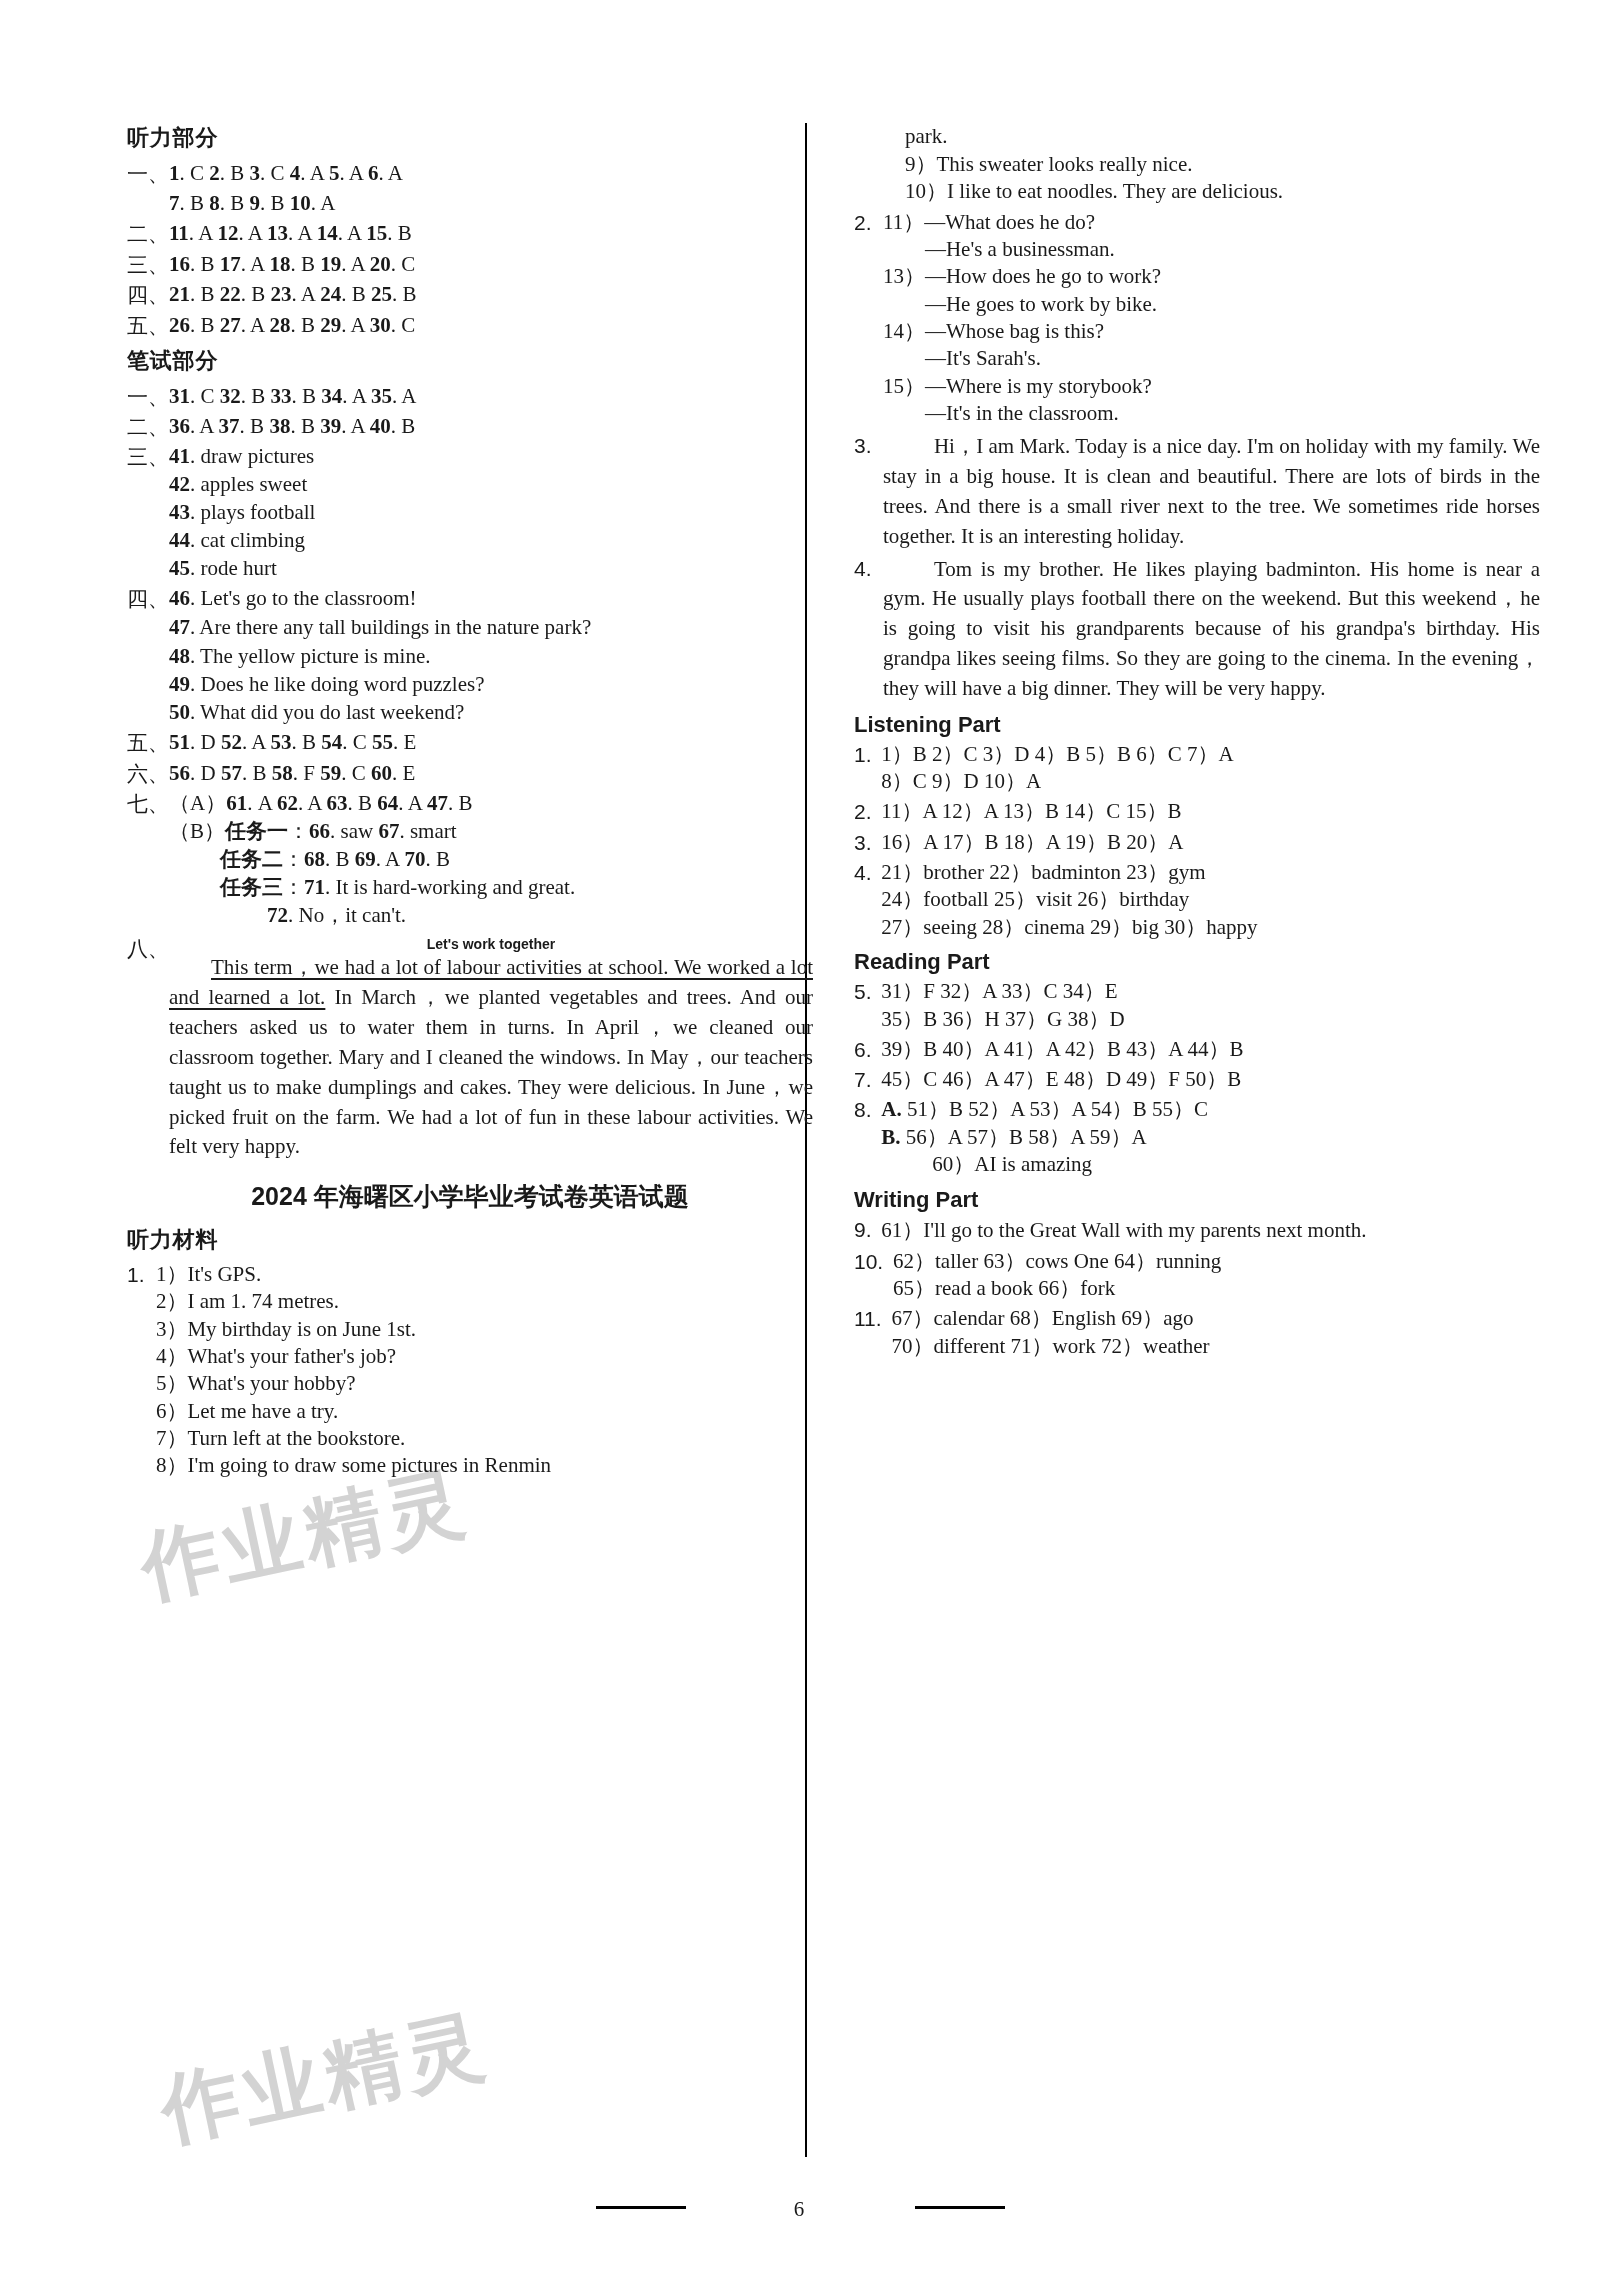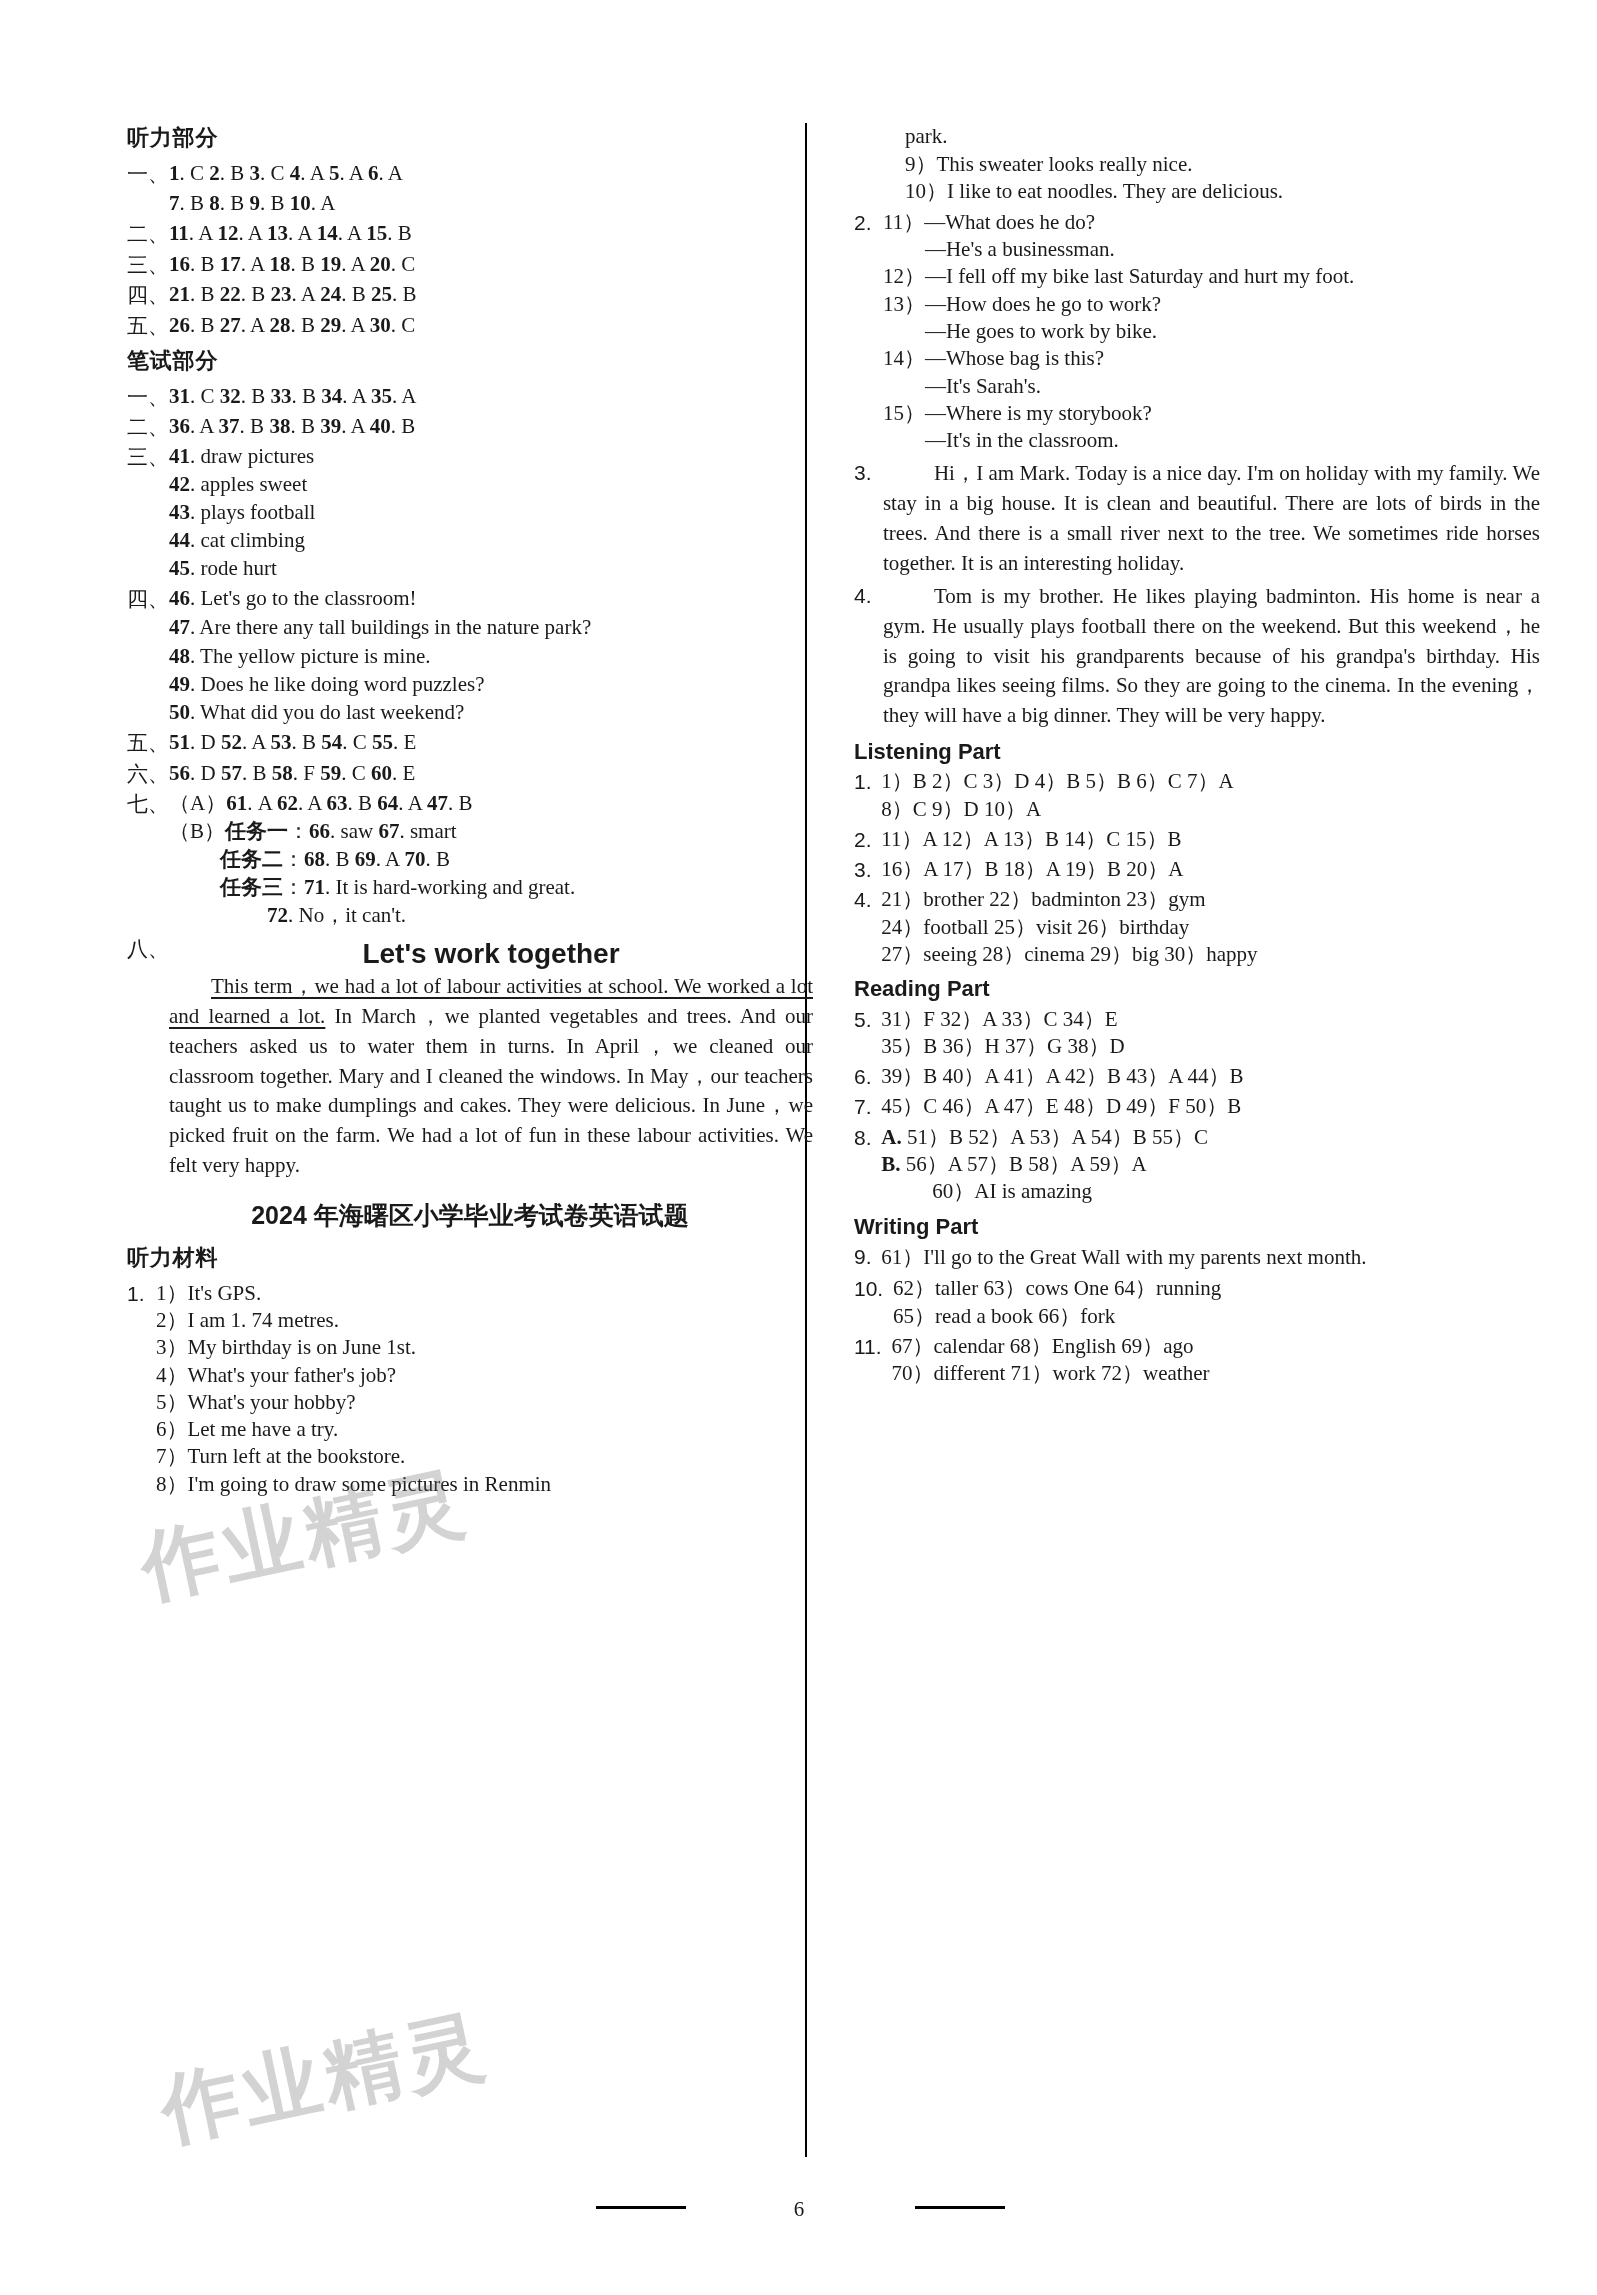--- a/index.html
+++ b/index.html
@@ -256,7 +256,6 @@
       <span class="body" style="padding-left:11.4px;">
         <div class="tight">11）—What does he do?</div>
         <div class="tight indent-1">—He's a businessman.</div>
-        <div class="tight just">12）—I fell off my bike last Saturday and hurt my foot.</div>
         <div class="tight">13）—How does he go to work?</div>
         <div class="tight indent-1">—He goes to work by bike.</div>
         <div class="tight">14）—Whose bag is this?</div>

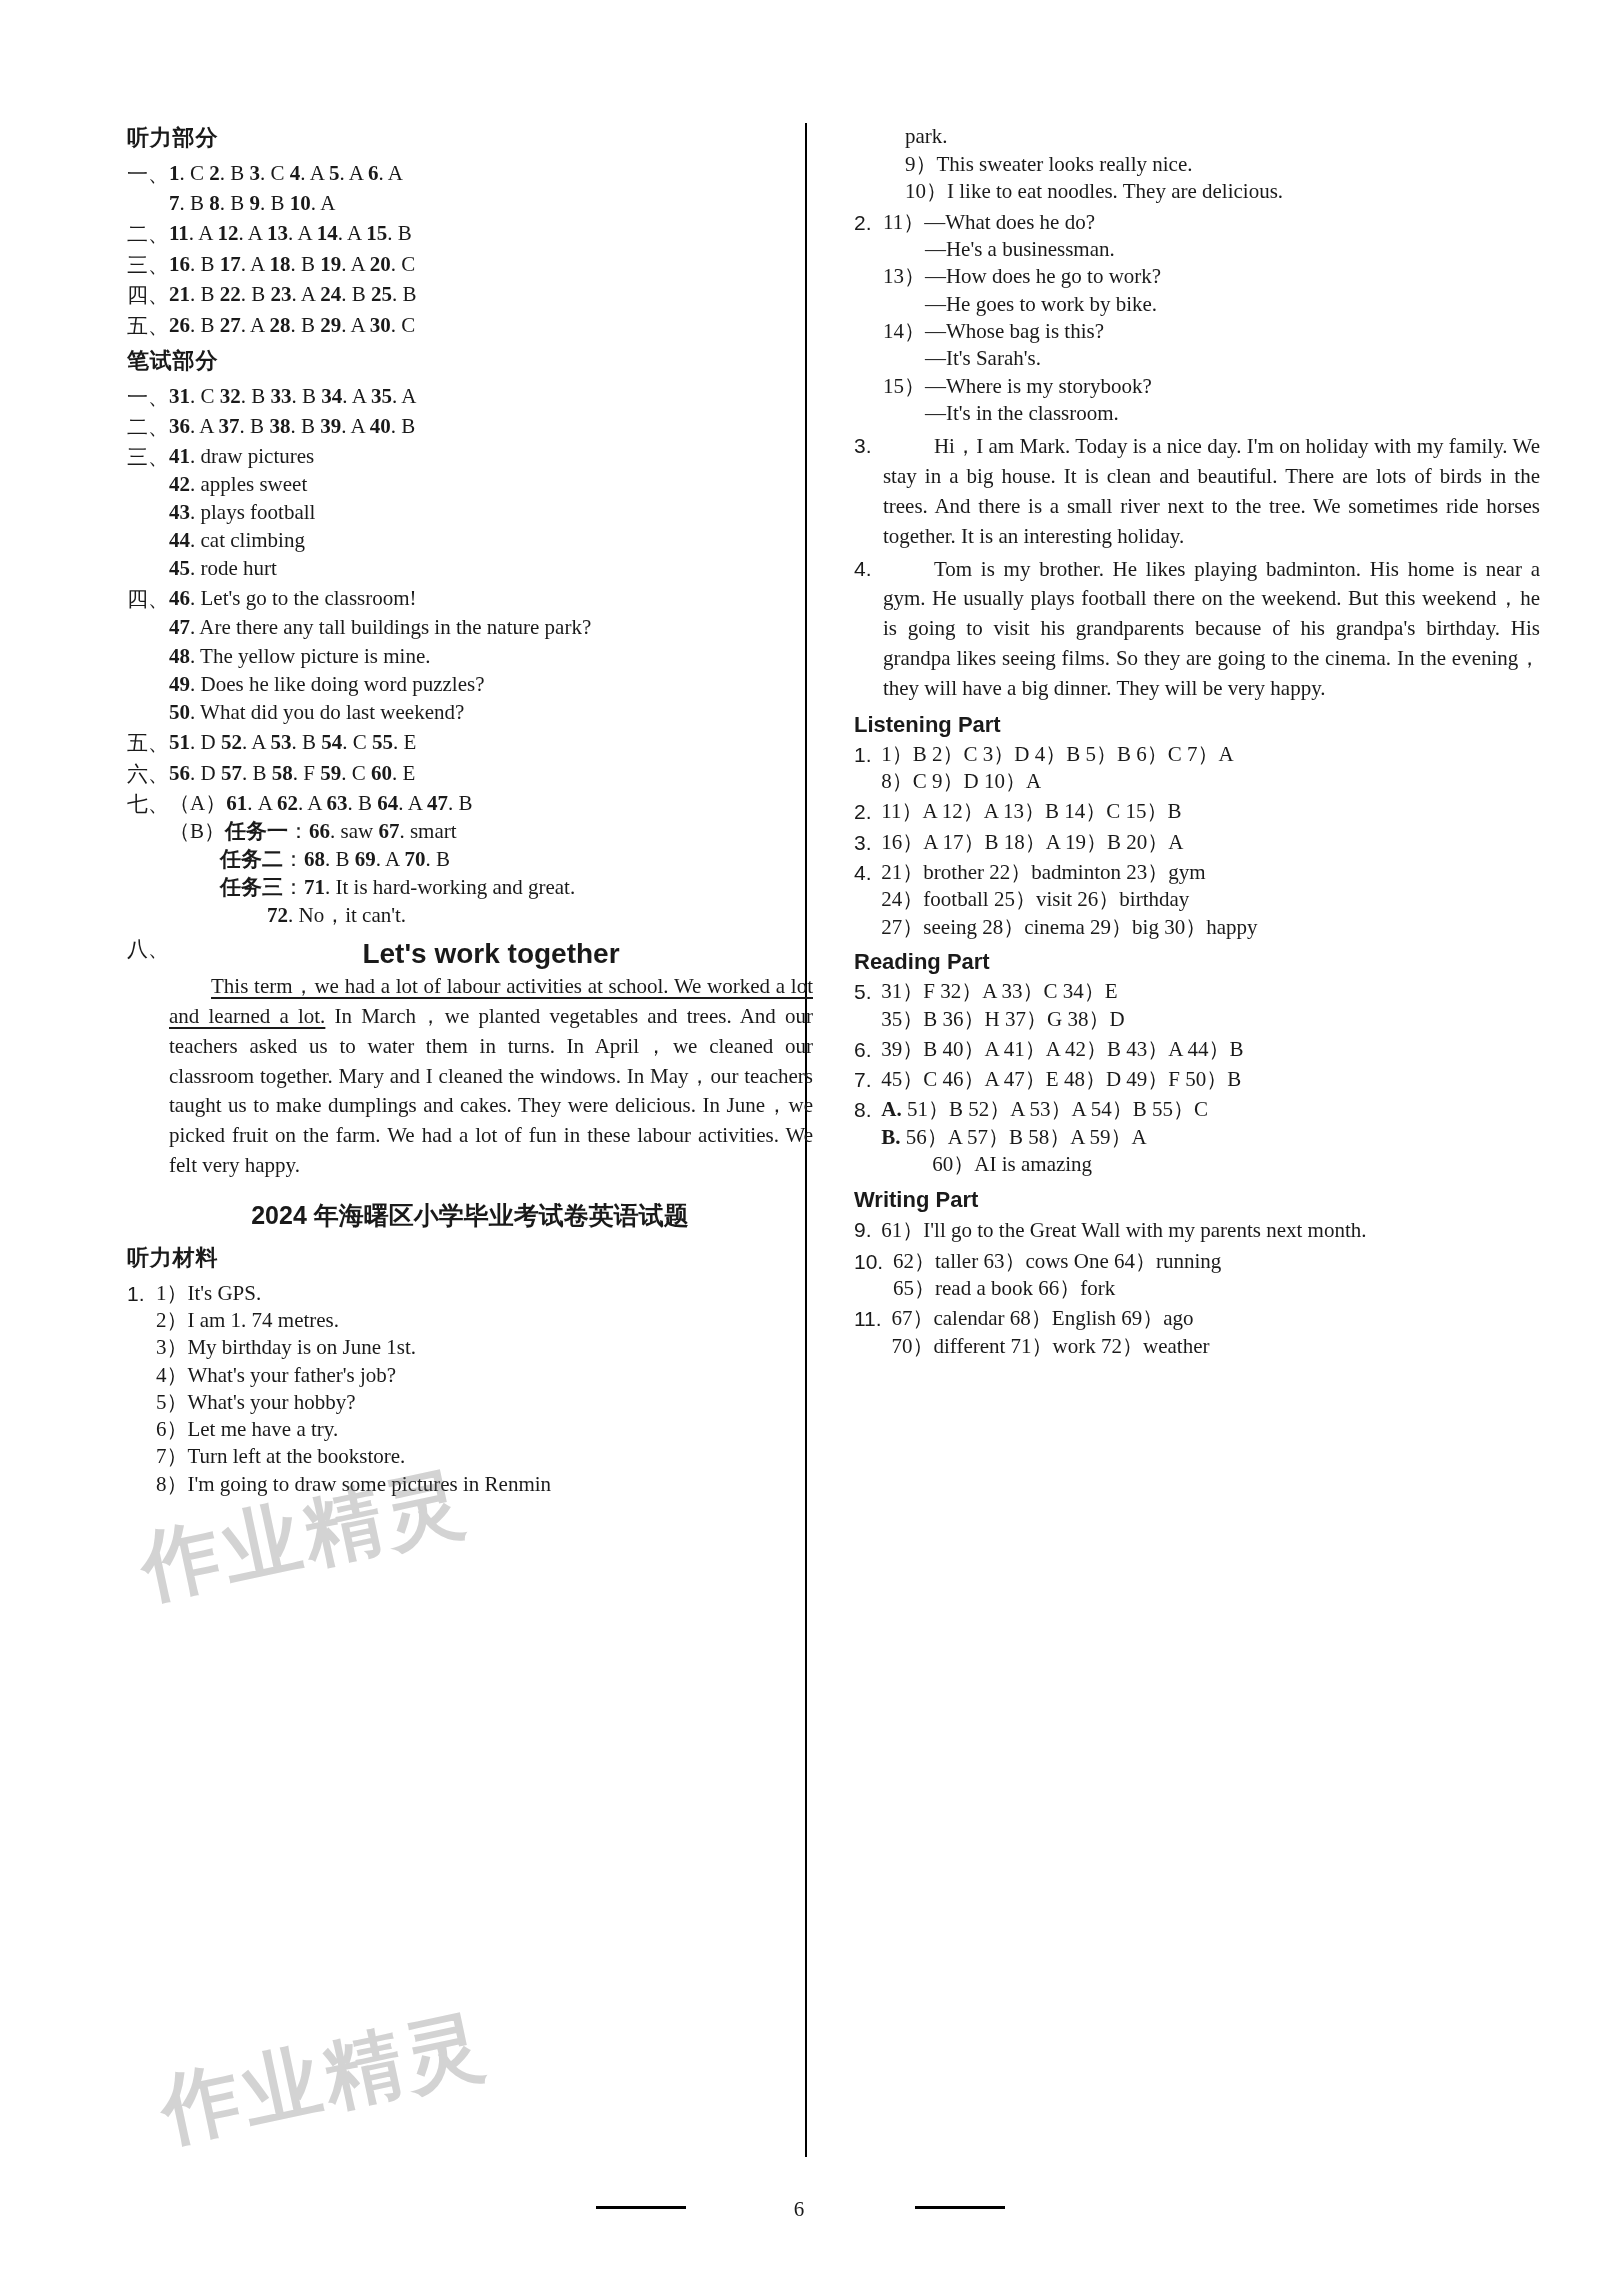--- a/index.html
+++ b/index.html
@@ -76,7 +76,7 @@
     text-align:center;
     font-weight:bold;
     font-family:"Liberation Sans", sans-serif;
-    font-size:28px;
+    font-size:14px;
   }
   .underline{
     text-decoration:underline;

